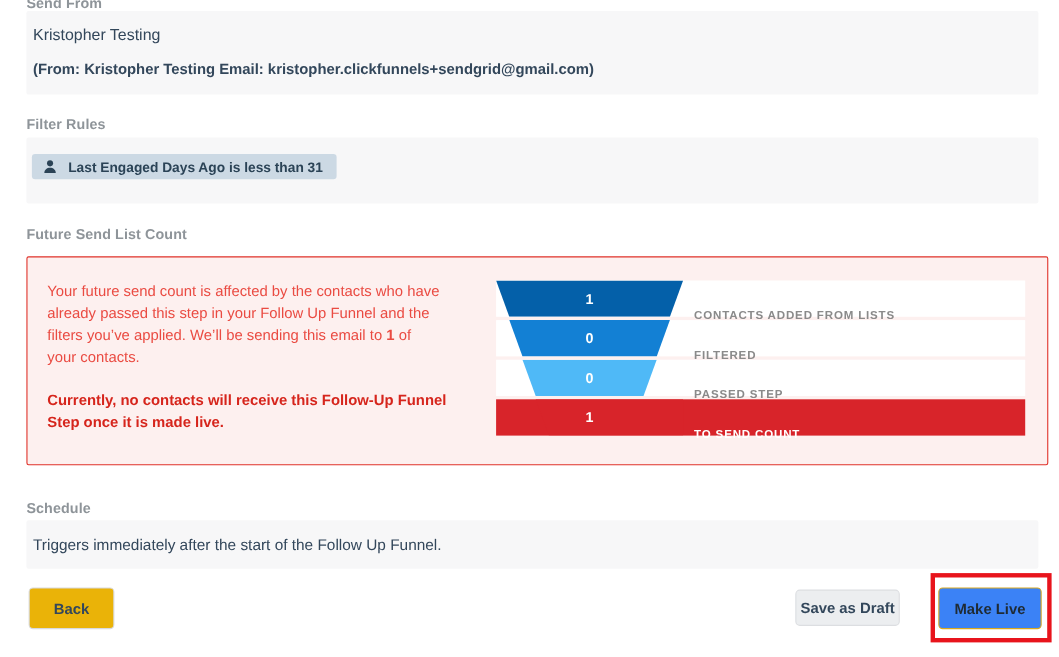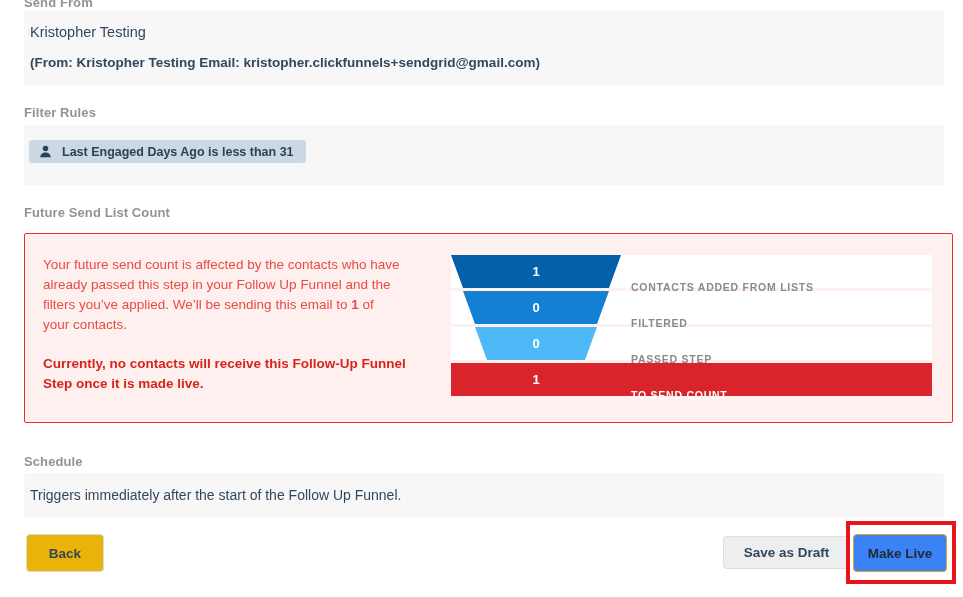--- a/index.html
+++ b/index.html
@@ -140,7 +140,7 @@
     background: #eab308; border: 1px solid #d8dade; color: #33475b;
   }
   #btn-draft {
-    left: 723px; top: 536px; width: 127px; height: 33px;
+    left: 723px; top: 536px; width: 95px; height: 33px;
     background: #eceef0; border: 1px solid #dcdee1; color: #33475b;
   }
   #btn-makelive {

